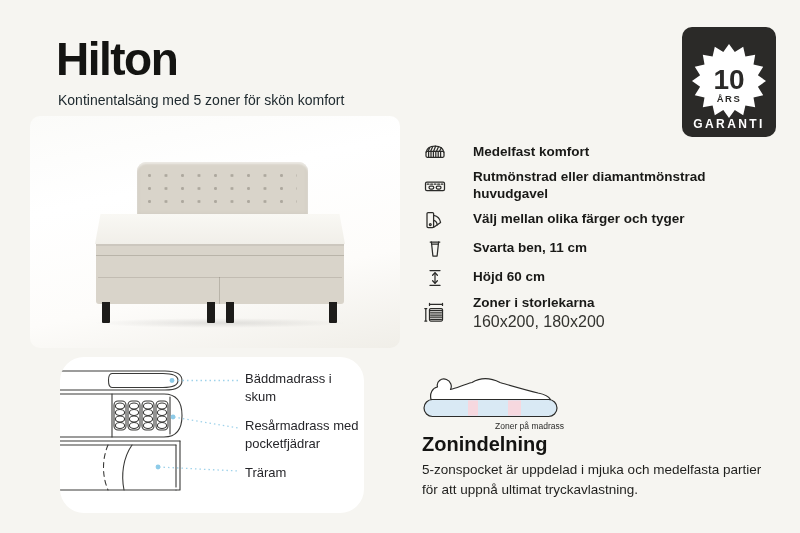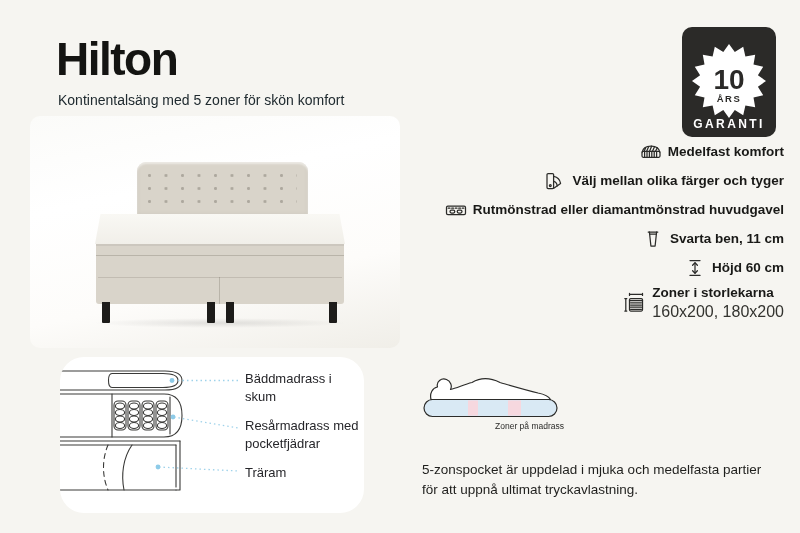--- a/index.html
+++ b/index.html
@@ -56,7 +56,7 @@
 
   
   .features { position:absolute; left:422px; top:140px; width:362px; list-style:none; }
-  .feature { display:flex; align-items:center; gap:4px; min-height:24px; margin-bottom:5px;justify-content:flex-end; }
+  .feature { display:flex; align-items:center; gap:25px; min-height:24px; margin-bottom:5px; }
   .feature .ficon { flex:0 0 26px; height:24px; display:flex; align-items:center; justify-content:center; }
   .feature .ftext { font-size:13.5px; font-weight:700; color:#191917; line-height:1.25; }
   .feature .fsub { font-size:16px; font-weight:400; color:#33332f; margin-top:1px; }

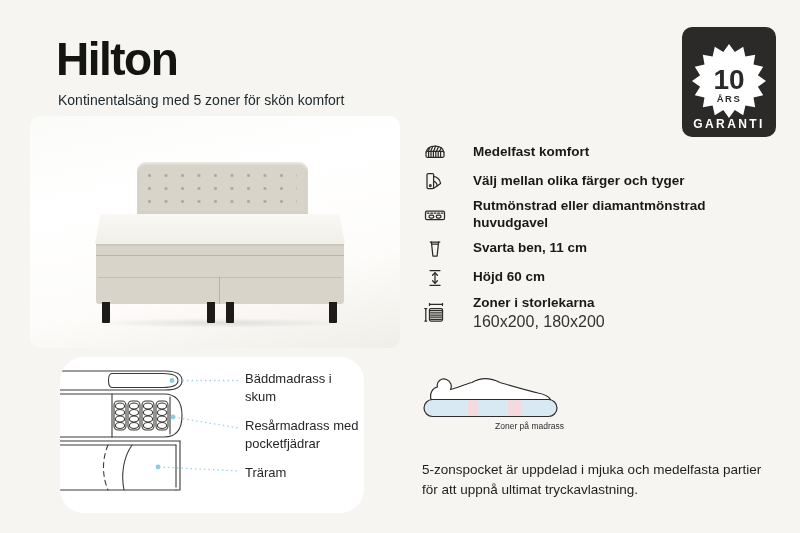--- a/index.html
+++ b/index.html
@@ -132,6 +132,17 @@
     <li class="feature">
       <span class="ficon">
         <svg width="24" height="24" viewBox="0 0 24 24">
+          <rect x="2.5" y="8" width="19" height="8.6" rx="1.4"></rect>
+          <path d="M4.2 10.2 H19.8" stroke-dasharray="1.8 1.7"></path>
+          <rect x="6" y="12.1" width="4.8" height="2.9" rx="1.45"></rect>
+          <rect x="13.2" y="12.1" width="4.8" height="2.9" rx="1.45"></rect>
+        </svg>
+      </span>
+      <span class="ftext">Rutmönstrad eller diamantmönstrad huvudgavel</span>
+    </li>
+    <li class="feature">
+      <span class="ficon">
+        <svg width="24" height="24" viewBox="0 0 24 24">
           <rect x="4" y="4.5" width="6.6" height="15" rx="1.1"></rect>
           <path d="M10.8 7.4 A8.8 8.8 0 0 1 17.6 14.4 L10.8 19.3"></path>
           <path d="M10.8 12.3 A5 5 0 0 1 14.2 16.9"></path>
@@ -139,17 +150,6 @@
         </svg>
       </span>
       <span class="ftext">Välj mellan olika färger och tyger</span>
-    </li>
-    <li class="feature">
-      <span class="ficon">
-        <svg width="24" height="24" viewBox="0 0 24 24">
-          <rect x="2.5" y="8" width="19" height="8.6" rx="1.4"></rect>
-          <path d="M4.2 10.2 H19.8" stroke-dasharray="1.8 1.7"></path>
-          <rect x="6" y="12.1" width="4.8" height="2.9" rx="1.45"></rect>
-          <rect x="13.2" y="12.1" width="4.8" height="2.9" rx="1.45"></rect>
-        </svg>
-      </span>
-      <span class="ftext">Rutmönstrad eller diamantmönstrad huvudgavel</span>
     </li>
     <li class="feature">
       <span class="ficon">

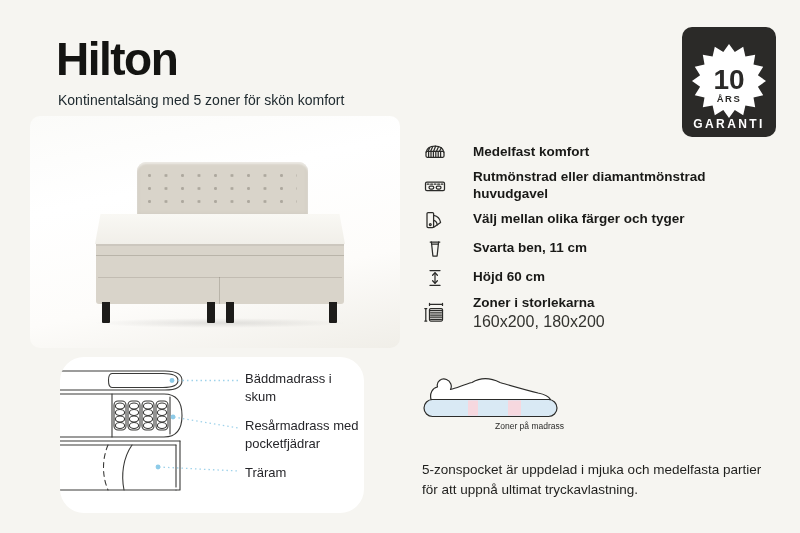--- a/index.html
+++ b/index.html
@@ -253,6 +253,7 @@
       <path d="M11 36.5 C9.5 30 12.5 25 17.5 24 C16 18.5 21.5 14.5 26.5 16.5 C30.5 18.3 32.5 22.5 30.5 26.5 C37 25 44 21.5 52 19.5 C62 13.5 72 15.5 80 19.5 C94 23.5 106 27 118 30 C124 31.2 128.5 33 130.5 36.5 Z" fill="#ffffff" stroke="#2c2c2a" stroke-width="1.2" stroke-linejoin="round"></path>
     </svg>
     <div class="zone-caption">Zoner på madrass</div>
+    <h2 class="zone-heading">Zonindelning</h2>
     <p class="zone-body">5-zonspocket är uppdelad i mjuka och medelfasta partier för att uppnå ultimat tryckavlastning.</p>
   </div>
 

